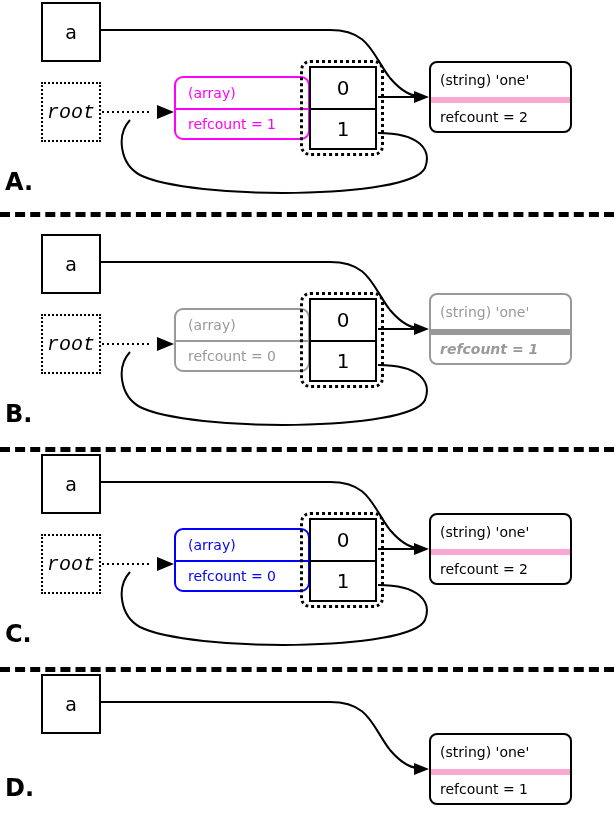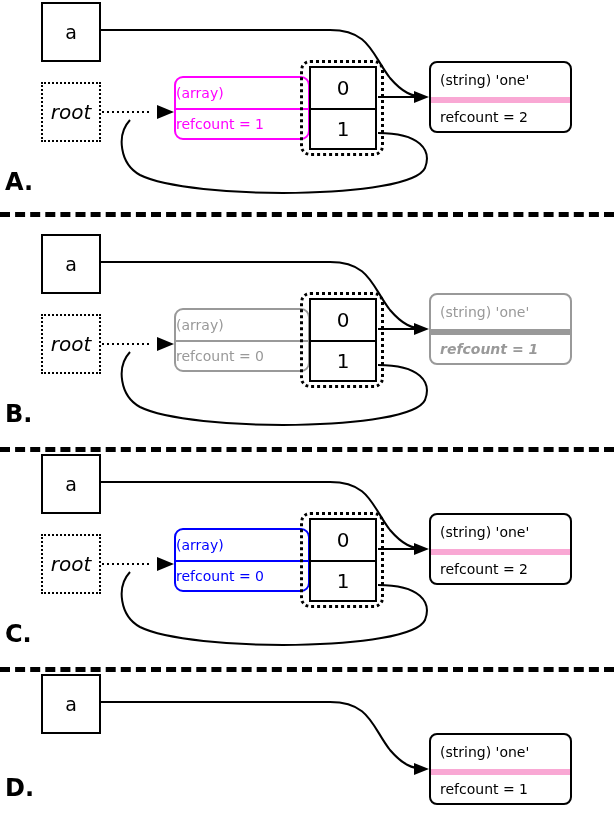--- a/index.html
+++ b/index.html
@@ -50,7 +50,7 @@
   }
   .arr-box .atop,.arr-box .abot{
     box-sizing:border-box;height:50%;
-    display:flex;align-items:center;padding-left:0;
+    display:flex;align-items:center;padding-left:12px;
     font-size:14px;white-space:nowrap;
   }
   .arr-box .abot{border-top:2px solid #000;}

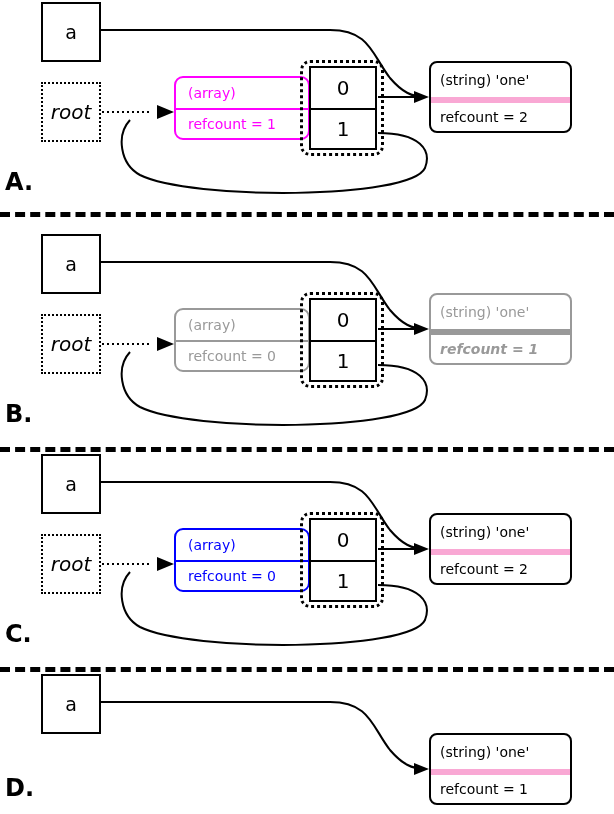--- a/index.html
+++ b/index.html
@@ -28,7 +28,7 @@
     position:absolute;width:60px;height:60px;
     border:2px dotted #000;background:#fff;
     display:flex;align-items:center;justify-content:center;
-    font-size:20px;font-style:italic;color:#000;box-sizing:border-box;
+    font-size:20px;font-style:italic;color:#000;box-sizing:border-box;font-family:Liberation Mono, monospace;
   }
   
   .val-box{

